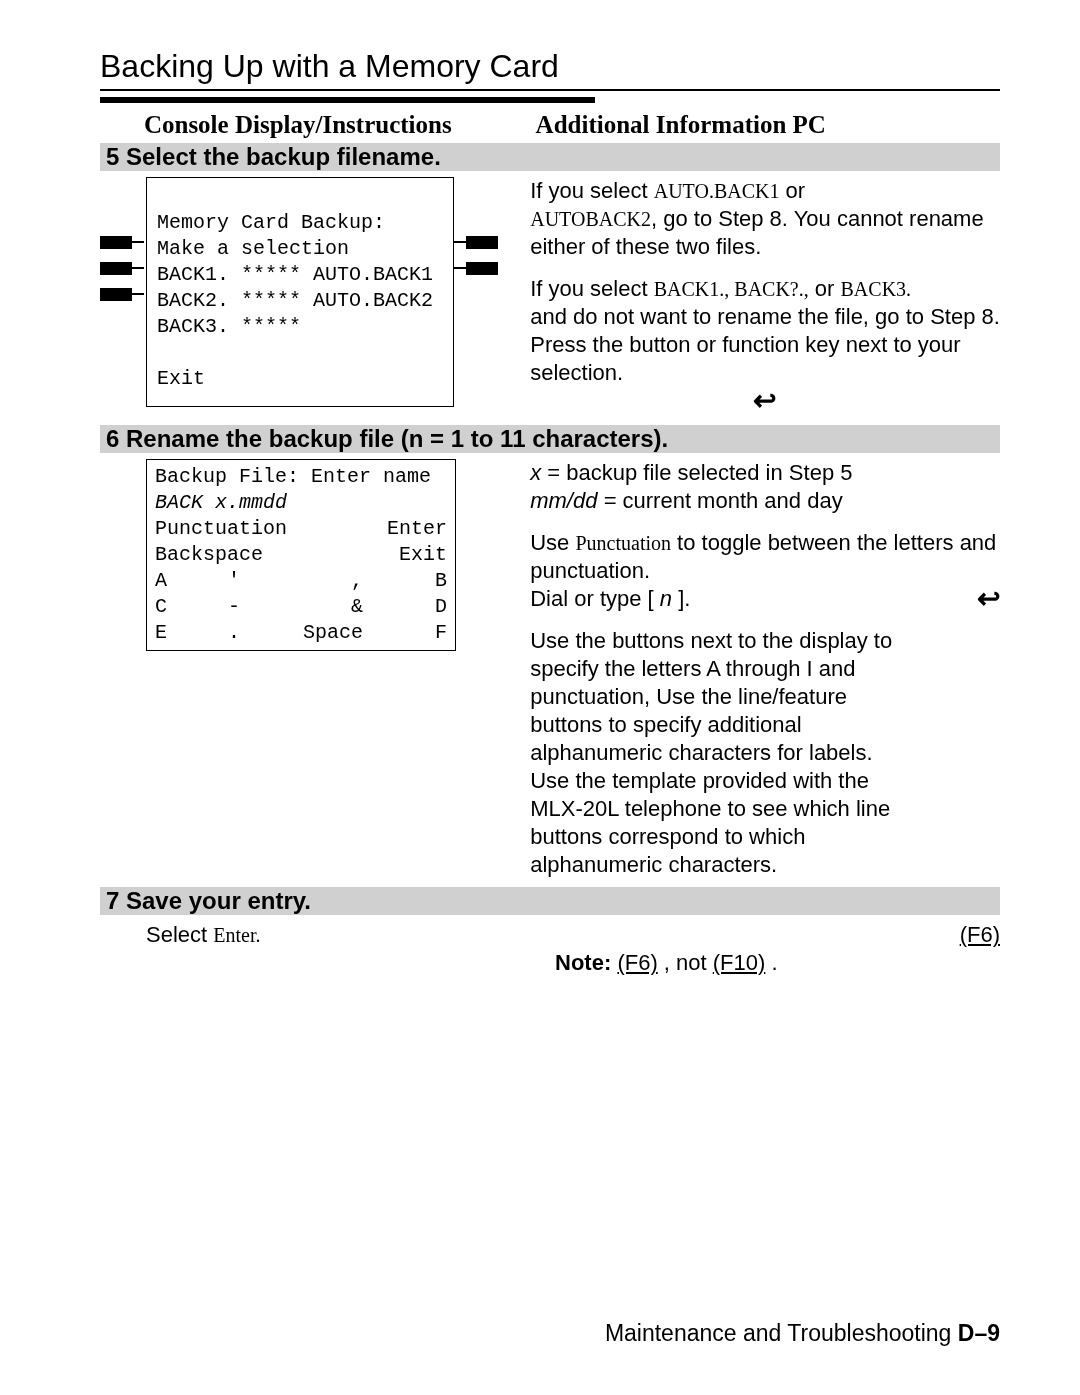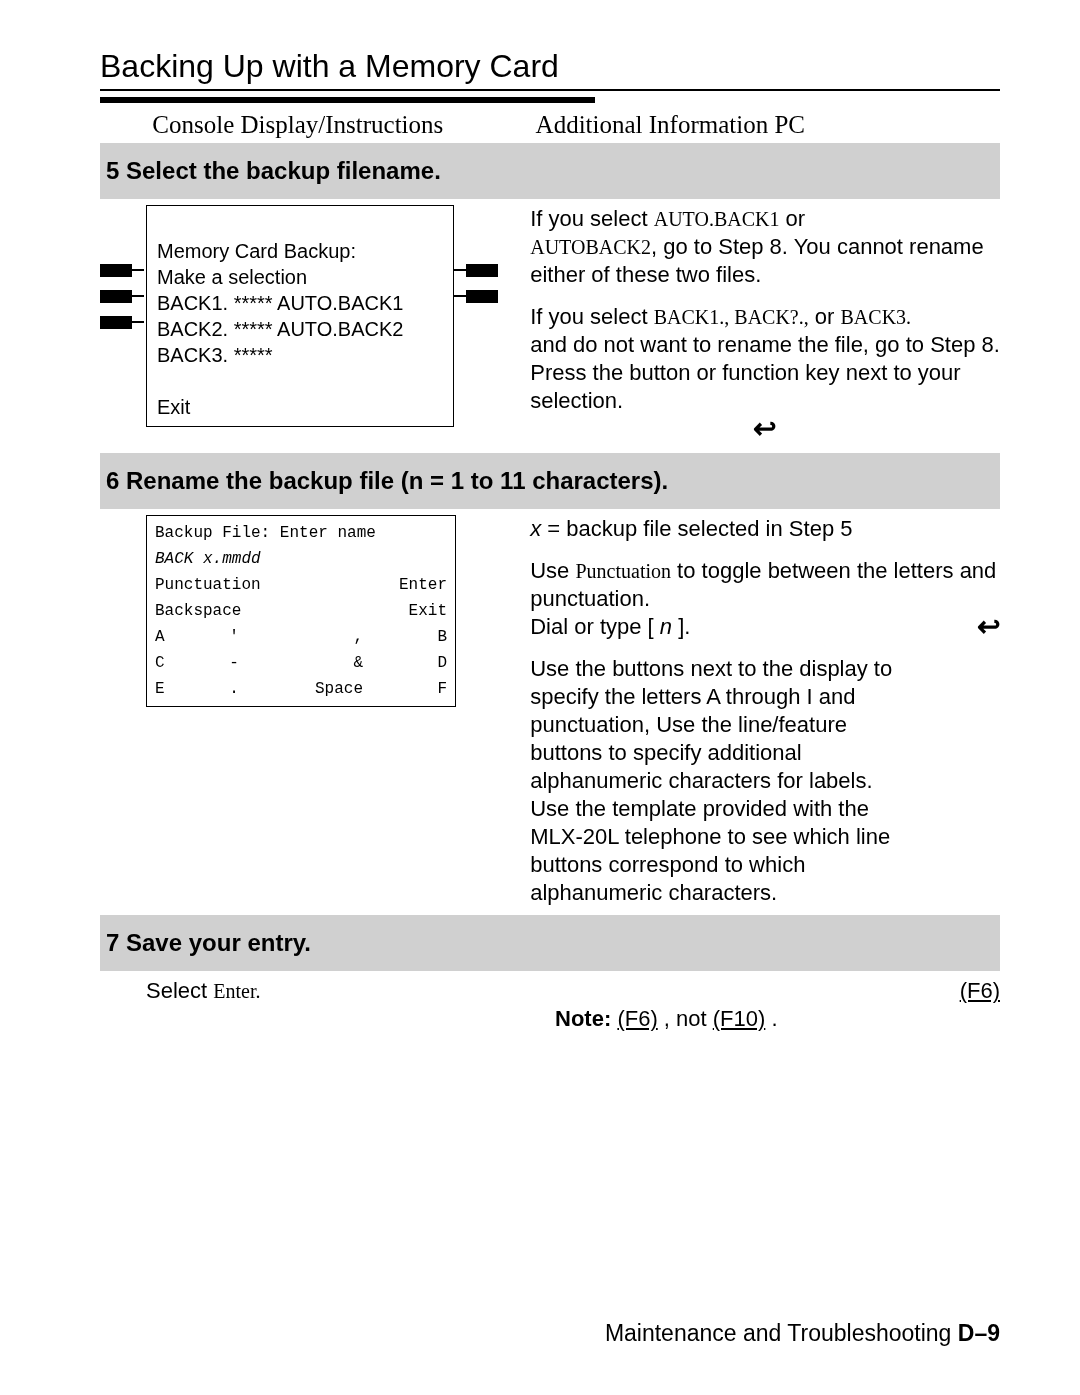--- a/index.html
+++ b/index.html
@@ -36,7 +36,7 @@
     display: flex;
     margin: 8px 0 4px 0;
     font-family: "Times New Roman", Times, serif;
-    font-weight: normal;
+    font-weight: bold;
     font-size: 25px;
   }
   .col-headers .left  { width: 46%; text-align:center;}

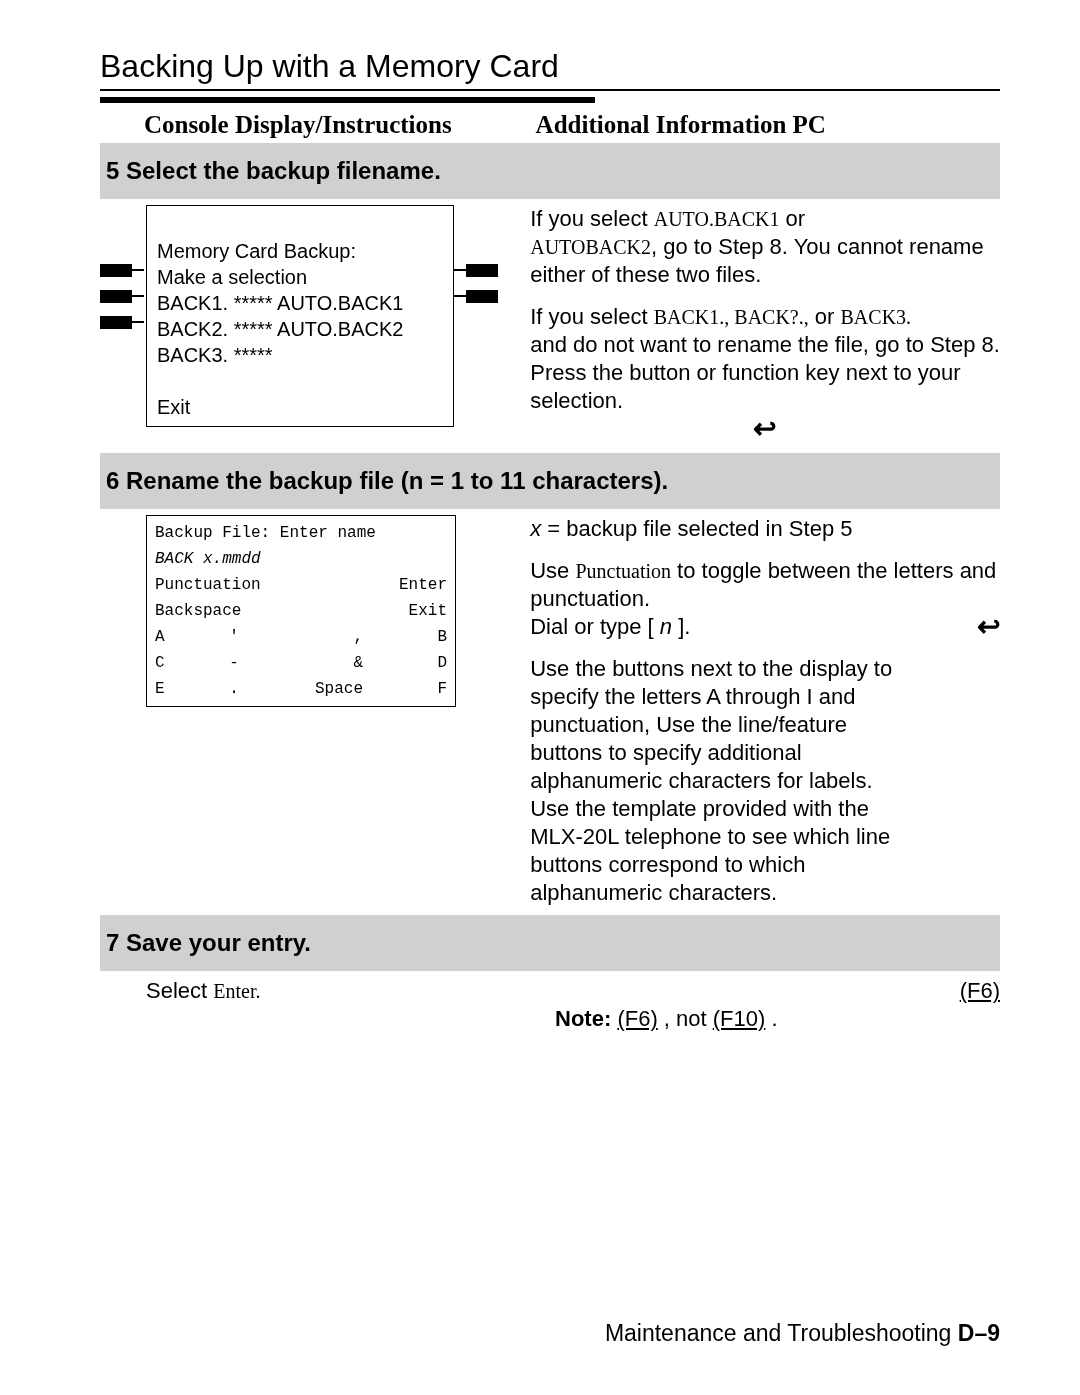--- a/index.html
+++ b/index.html
@@ -45,7 +45,7 @@
     background: #d0d0d0;
     font-weight: bold;
     font-size: 24px;
-    padding: 14px 6px;
+    padding: 0 6px;
     margin: 2px 0 6px 0;
   }
   .two-col {

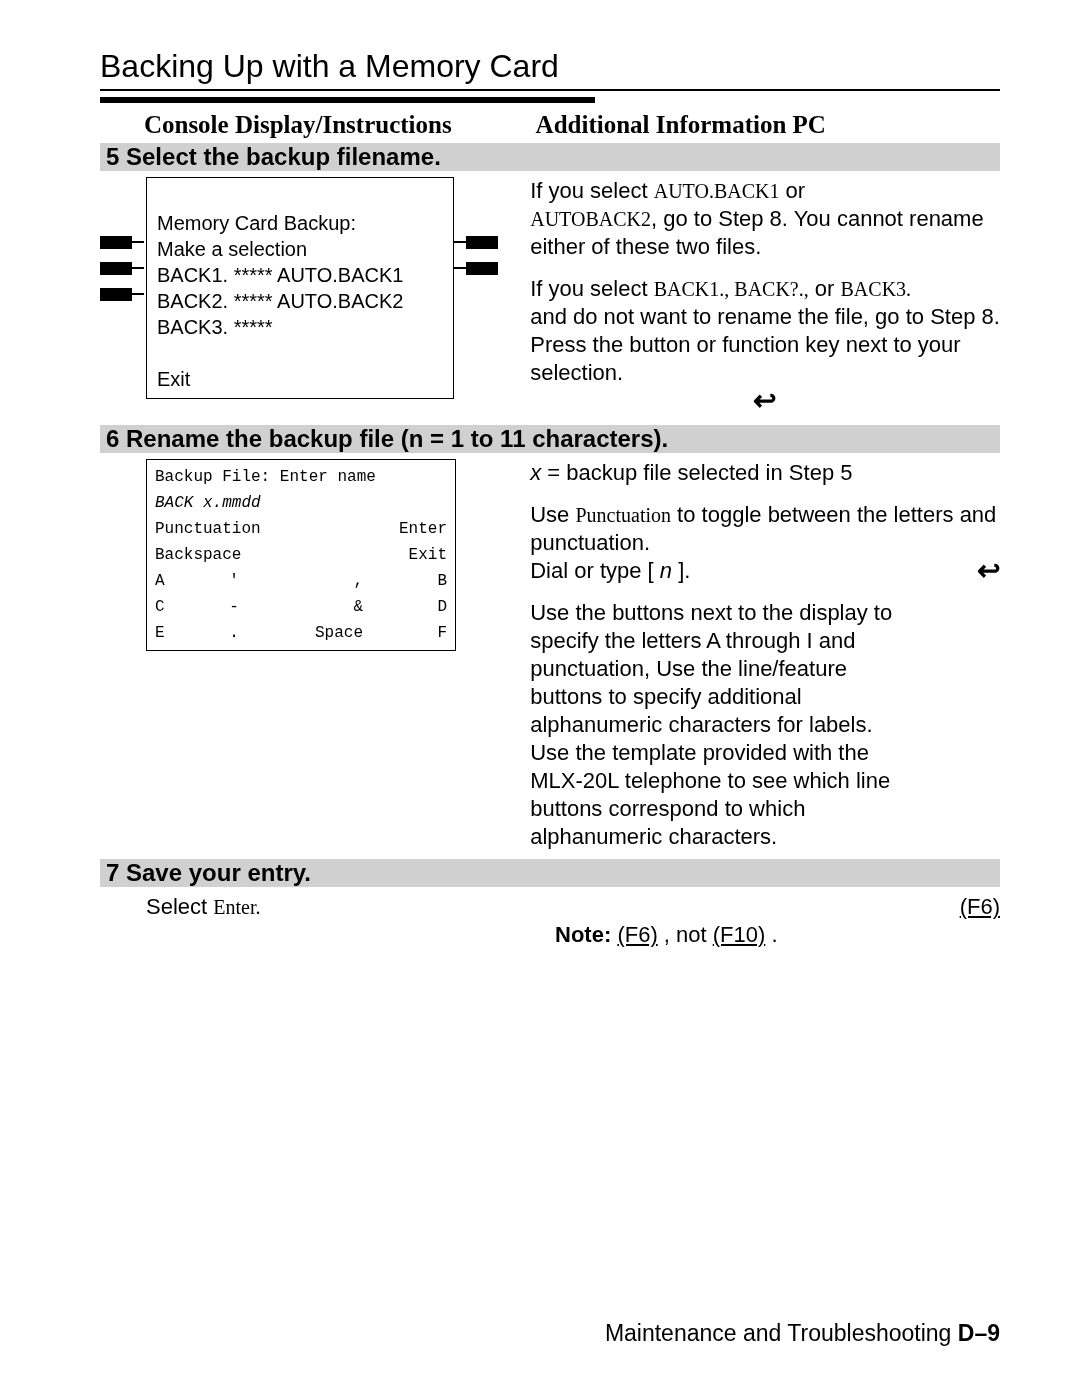--- a/index.html
+++ b/index.html
@@ -81,8 +81,8 @@
   .rmarker { display:flex; align-items:center; height:26px;}
   .console-box {
     border: 1.5px solid #000;
-    padding: 6px 10px 6px 10px;
-    font-family: Liberation Sans, sans-serif;
+    padding: 6px 10px 14px 10px;
+    font-family: Liberation Mono, monospace;
     font-size: 20px;
     line-height: 26px;
     white-space: pre;

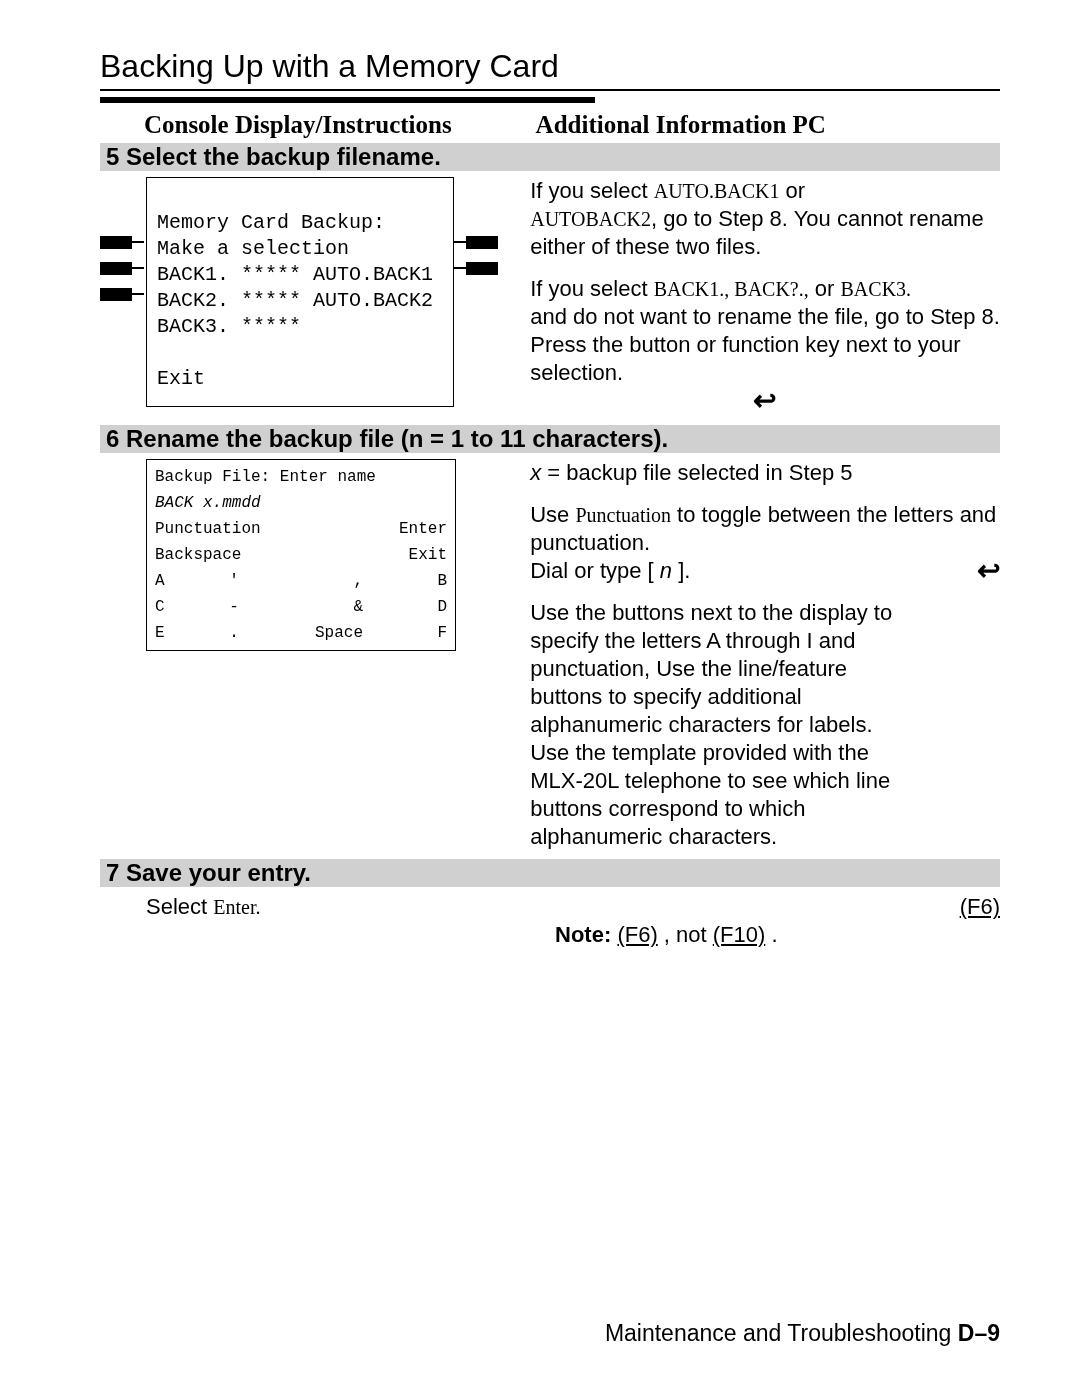--- a/index.html
+++ b/index.html
@@ -100,7 +100,7 @@
   .key-table {
     border:1.5px solid #000;
     font-family:"Courier New",Courier,monospace;
-    font-size:16px;
+    font-size:20px;
     line-height:26px;
     padding: 4px 8px;
     width: 292px;

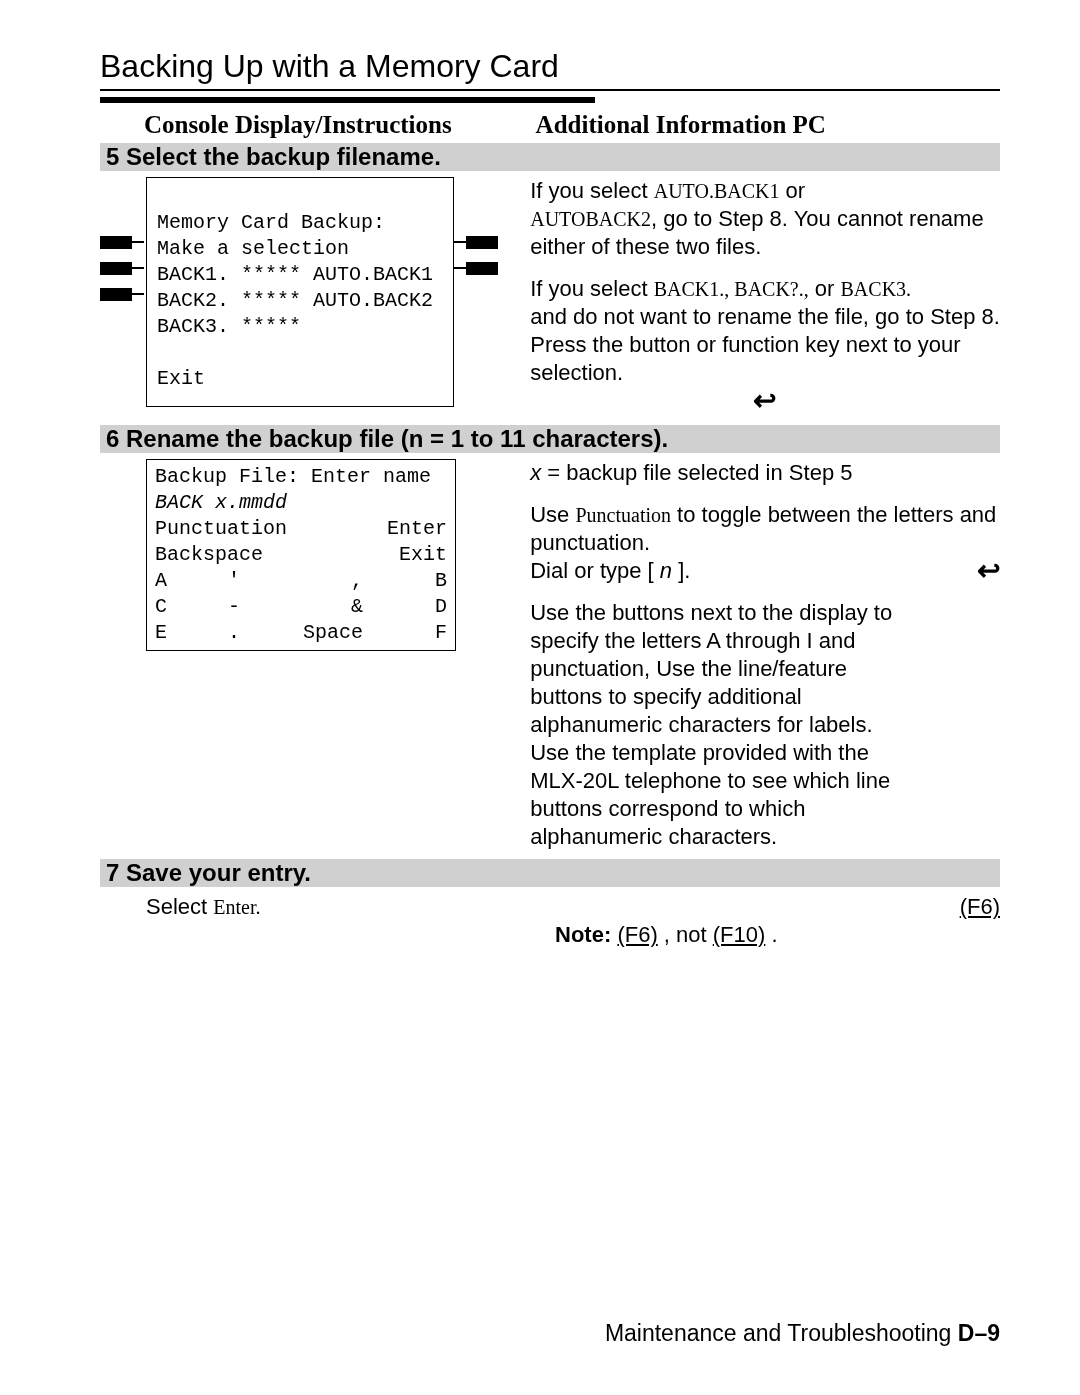--- a/index.html
+++ b/index.html
@@ -235,6 +235,9 @@
     <div>
       <span class="italic">x</span><span> = backup file selected in Step 5</span>
     </div>
+    <div>
+      <span class="italic">mm/dd =</span><span> current month and day</span>
+    </div>
     <div style="height:14px;"></div>
     <div>
       <span>Use </span><span class="mono">Punctuation</span><span> to toggle between the letters and punctuation.</span>

